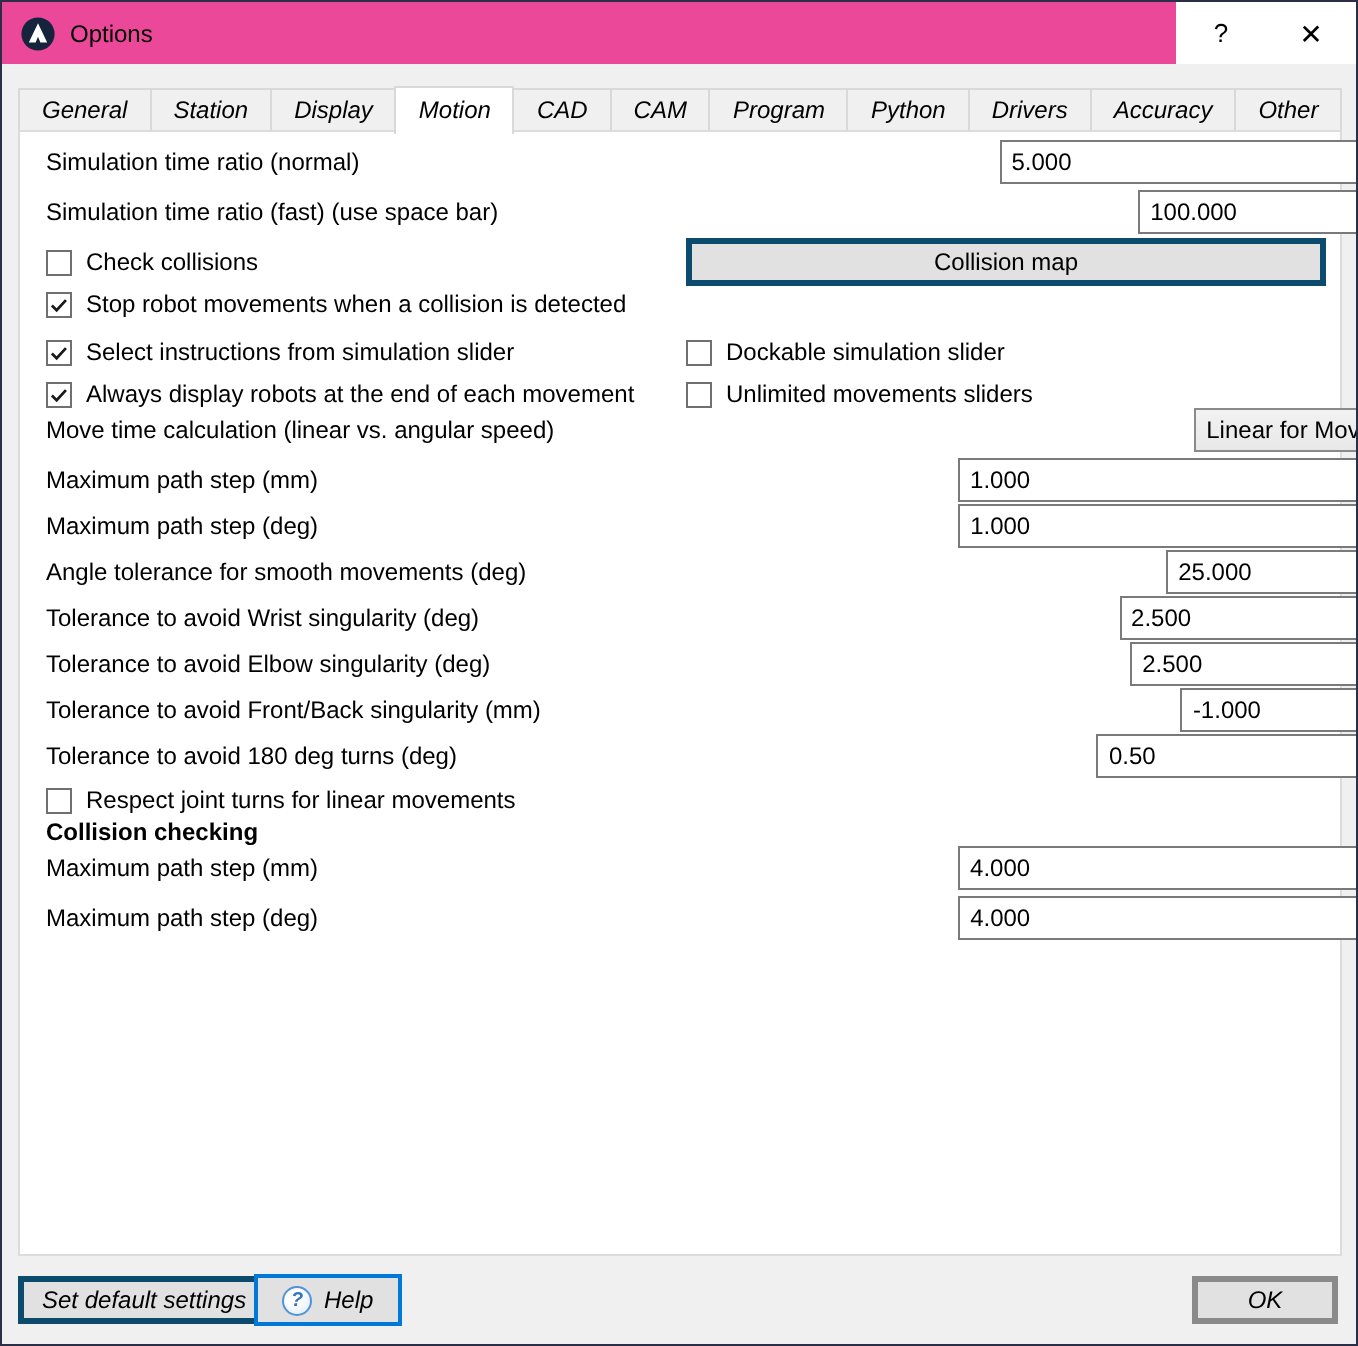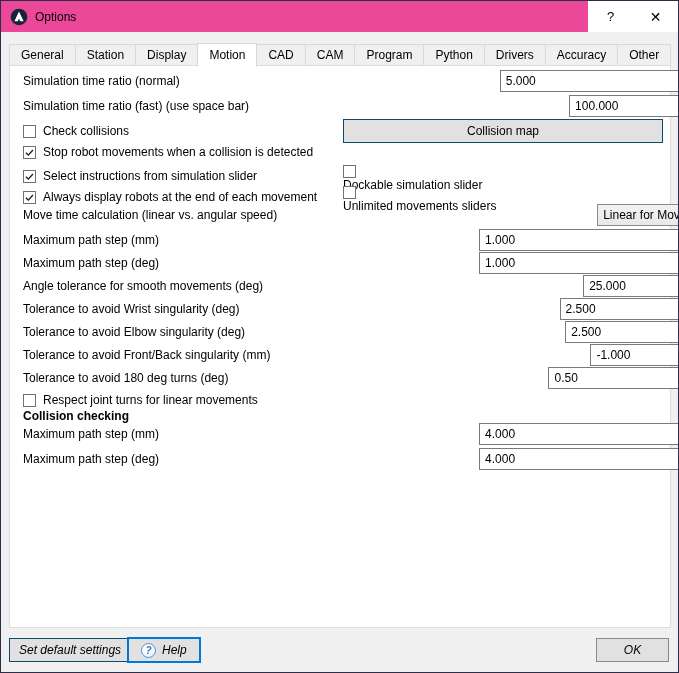--- a/index.html
+++ b/index.html
@@ -19,7 +19,7 @@
     font-size:13px; background:#fff; }
   .tb-btn.close{ font-size:14px; }
   
-  .tabs{ position:absolute; left:8px; top:41px; height:24px; display:flex; align-items:flex-end; z-index:3; }
+  .tabs{ position:absolute; left:8px; top:41px; height:24px; display:flex; align-items:flex-end; z-index:3;font-style:italic; }
   .tab{ height:21px; margin-bottom:1px; padding:0 11px; background:#f0f0f0;
     border:1px solid #d9d9d9; border-bottom:none; display:flex; align-items:center; margin-right:-1px; }
   .tab.active{ height:24px; margin-bottom:-1px; padding-bottom:2px; background:#ffffff;

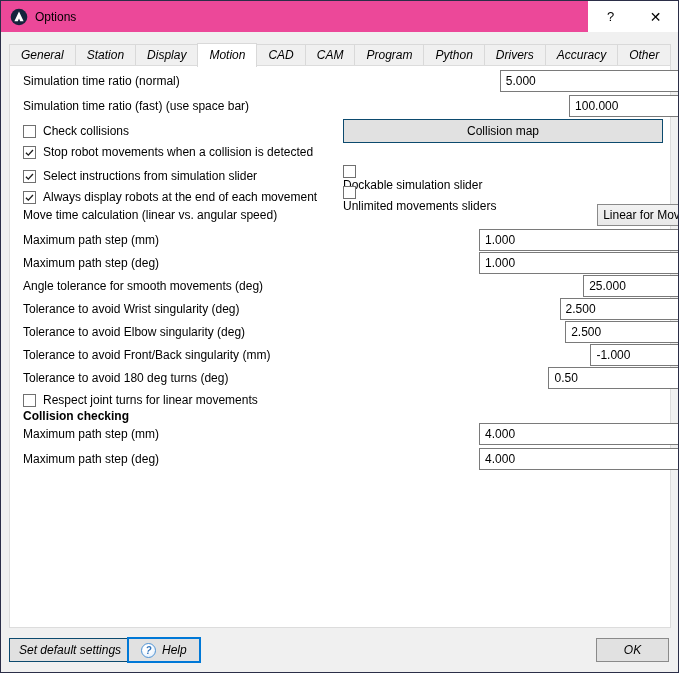--- a/index.html
+++ b/index.html
@@ -41,7 +41,7 @@
   .cb.on svg{ display:block; }
   .cb2{ position:absolute; left:320px; display:flex; align-items:flex-start; height:22px;flex-direction:column; }
   
-  .btn{ background:#e1e1e1; border:1px solid #0c4a6e; display:flex; align-items:center; justify-content:center;
+  .btn{ background:#e1e1e1; border:3px solid #0c4a6e; display:flex; align-items:center; justify-content:center;
     font-size:12px; font-family:"Liberation Sans", sans-serif; }
   .push{ height:24px; }
   

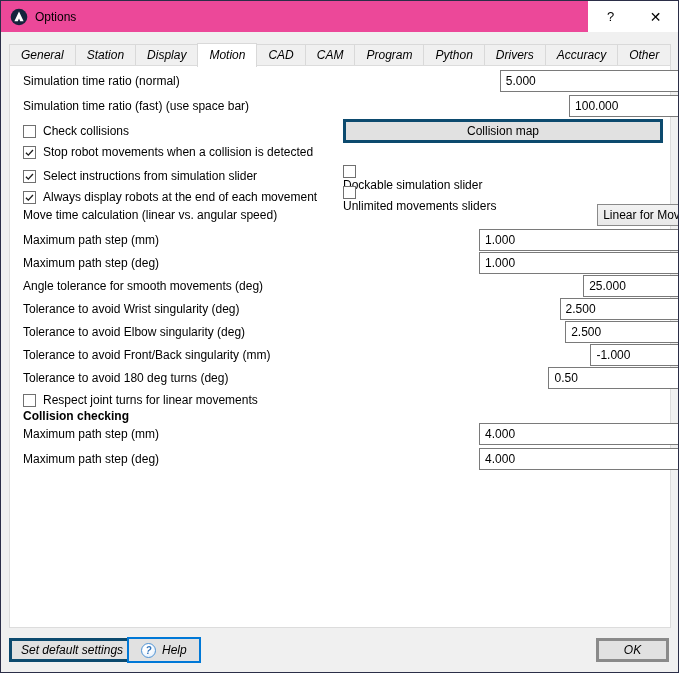--- a/index.html
+++ b/index.html
@@ -39,7 +39,7 @@
     margin-right:7px; display:flex; align-items:center; justify-content:center; }
   .cb svg{ display:none; width:11px; height:11px; }
   .cb.on svg{ display:block; }
-  .cb2{ position:absolute; left:320px; display:flex; align-items:flex-start; height:22px;flex-direction:column; }
+  .cb2{ position:absolute; left:320px; display:flex; align-items:center; height:22px; }
   
   .btn{ background:#e1e1e1; border:3px solid #0c4a6e; display:flex; align-items:center; justify-content:center;
     font-size:12px; font-family:"Liberation Sans", sans-serif; }

